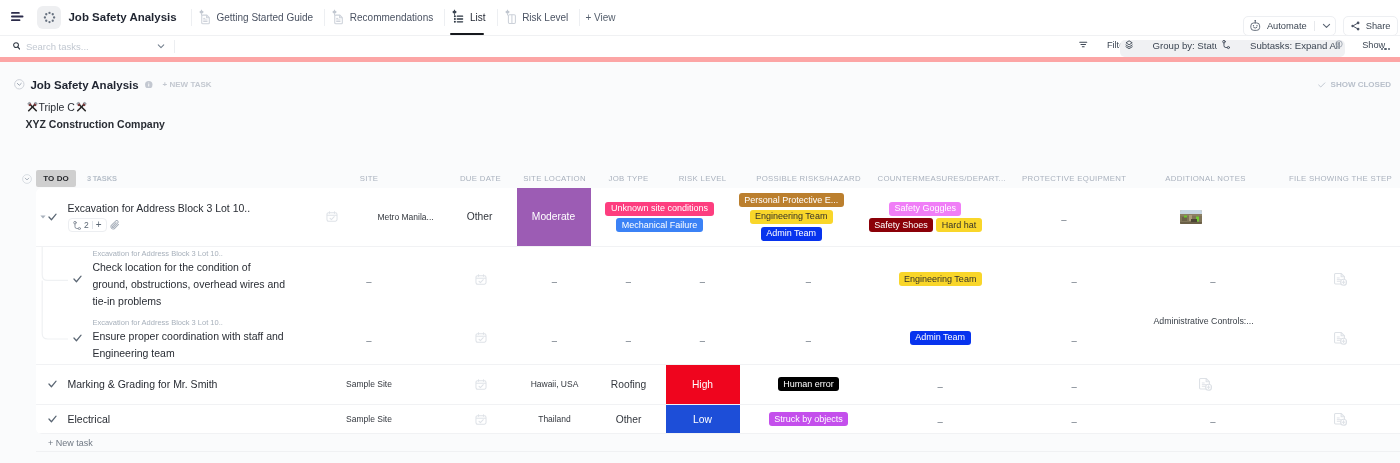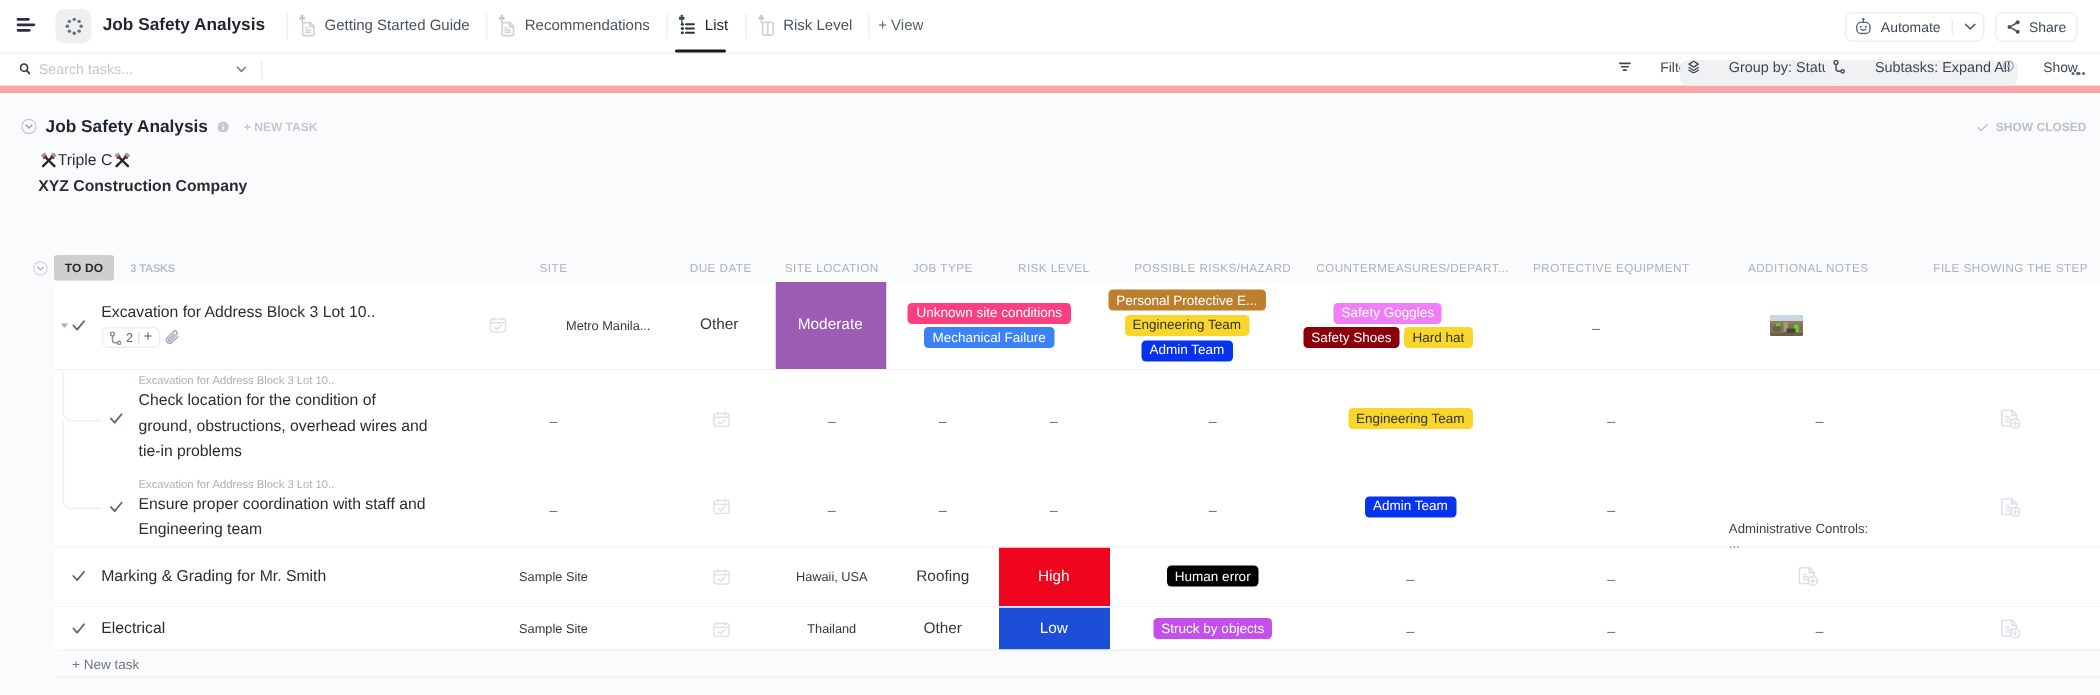--- a/index.html
+++ b/index.html
@@ -18,7 +18,7 @@
 .tab.active{color:#1f2430;font-weight:500}
 .tab.active:after{content:"";position:absolute;left:0;right:2.2px;bottom:0.3px;height:2.4px;background:#16181d;border-radius:1.5px}
 .addview{display:flex;align-items:center;font-size:10px;color:#56606e;white-space:nowrap}
-.tb-right{position:absolute;right:15px;top:0;height:35.8px;display:flex;align-items:center;gap:7.5px}
+.tb-right{position:absolute;right:2px;top:0;height:35.8px;display:flex;align-items:flex-end;gap:7.5px}
 .btn-outline .divider{margin-left:1px}
 #automate-btn{padding-right:4px}
 #automate-btn .chev{margin-left:1px}

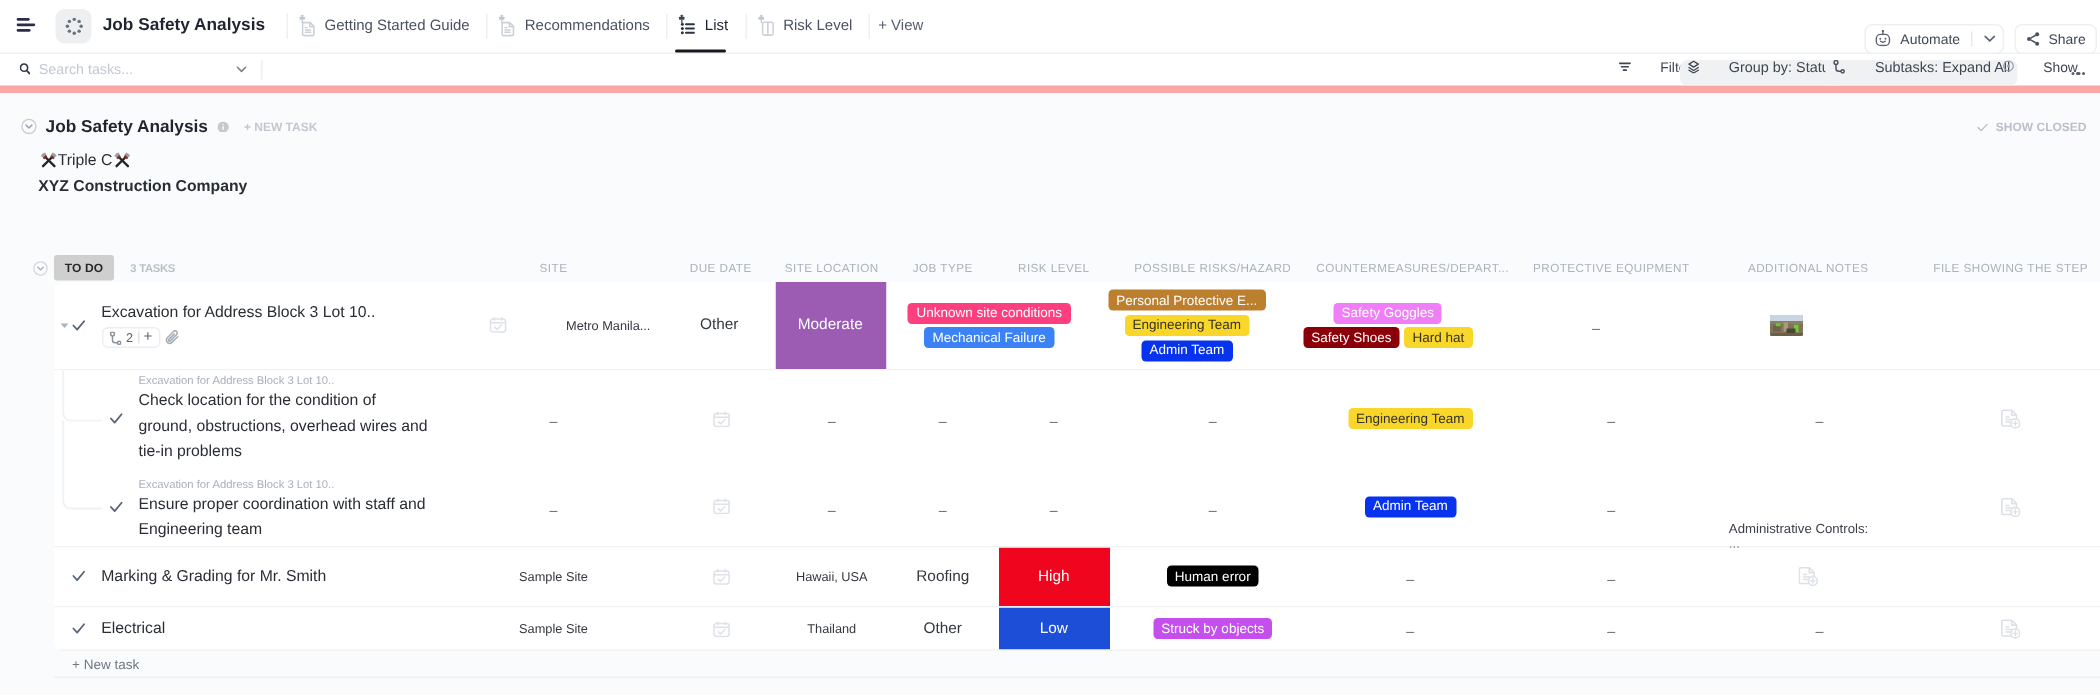--- a/index.html
+++ b/index.html
@@ -98,7 +98,7 @@
 .stbadge .pl{font-size:10px;color:#5a6673;line-height:1}
 .namewrap .tree{flex:none;width:32px;align-self:flex-start;display:flex;margin-left:0}
 .namewrap .chk.sub{margin-left:4.8px}
-.notes2{flex-direction:column;align-items:flex-start;justify-content:flex-end;padding-left:7.1px;padding-right:26px;font-size:8.8px;color:#3b4149;line-height:10.7px;text-align:left}
+.notes2{align-items:flex-start;justify-content:center;padding-left:7.1px;padding-right:26px;font-size:8.8px;color:#3b4149;line-height:10.7px;text-align:left}
 .c-name{width:258.5px}
 .c-site{width:149px}
 .c-due{width:74px}

